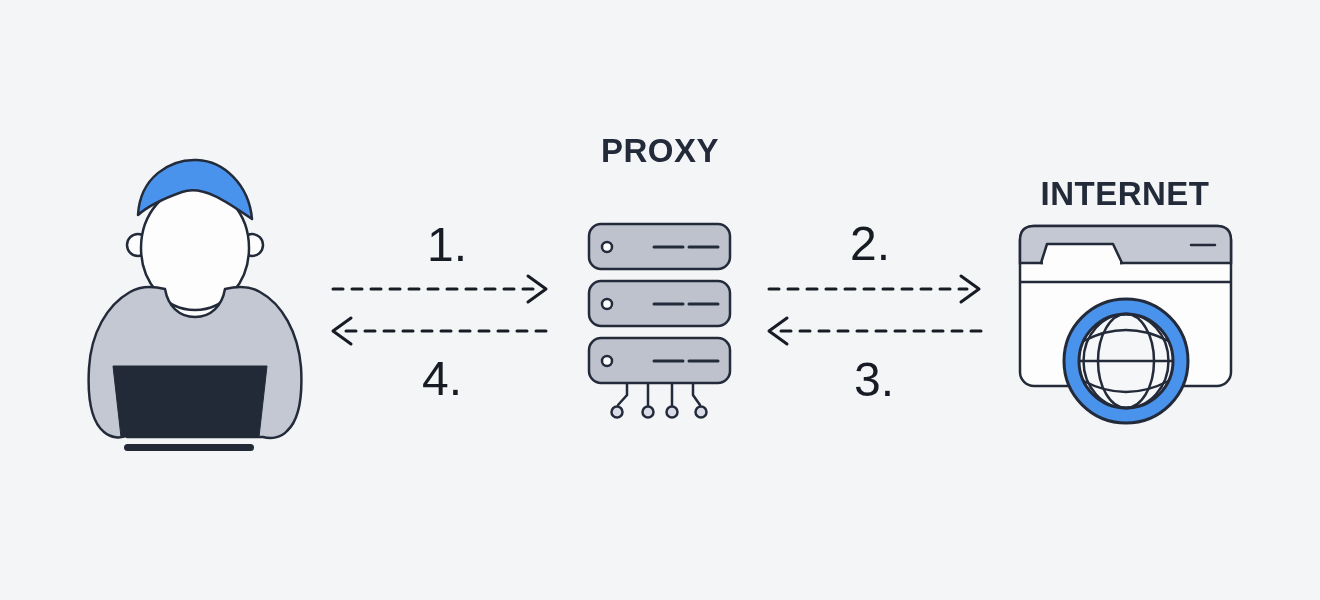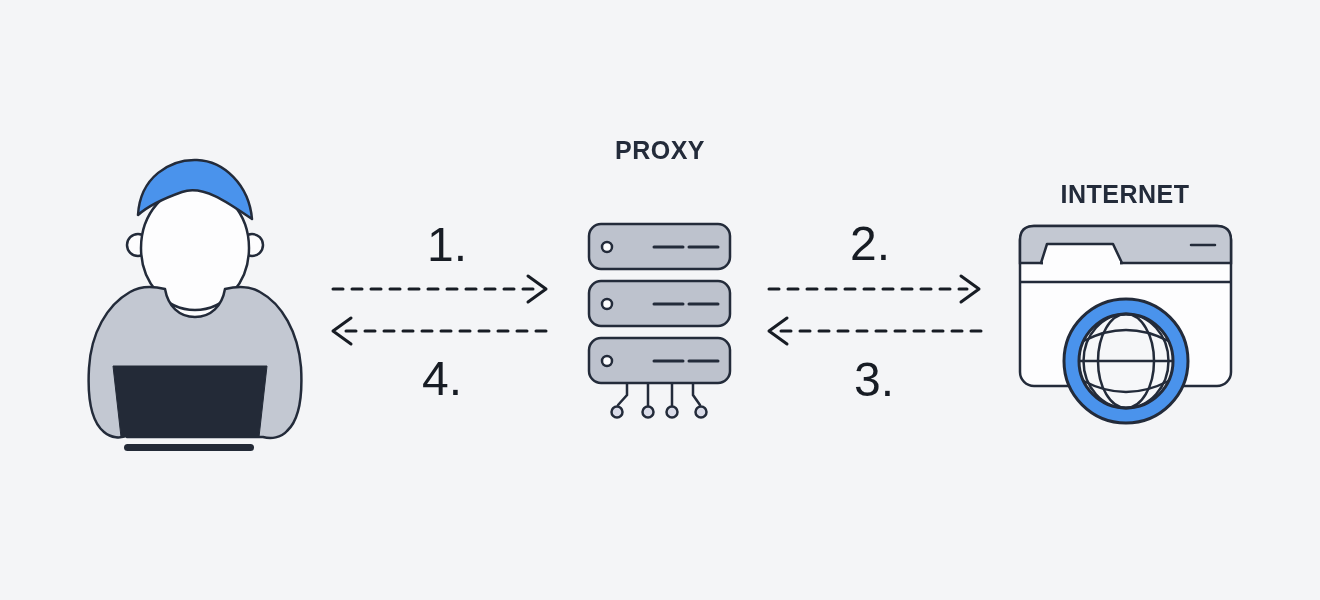--- a/index.html
+++ b/index.html
@@ -28,7 +28,7 @@
     position: absolute;
     text-align: center;
     font-weight: bold;
-    font-size: 25px;
+    font-size: 33px;
     line-height: 33px;
     letter-spacing: 0.5px;
     color: var(--ink);

